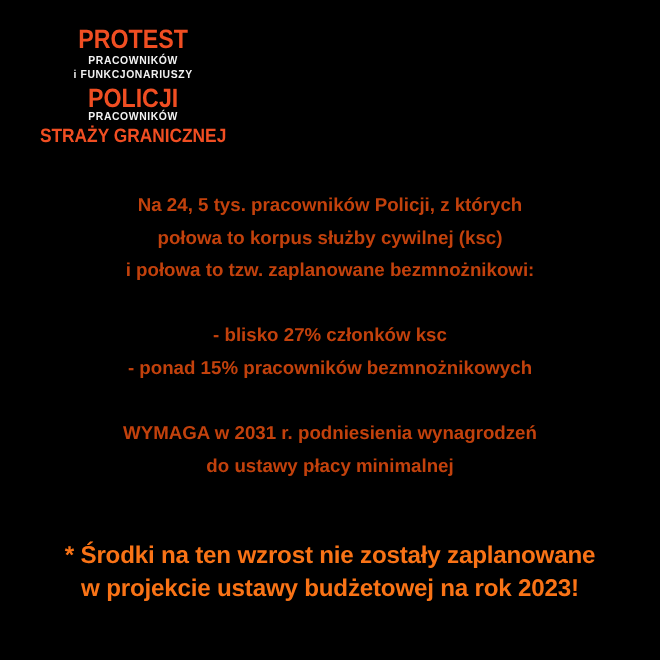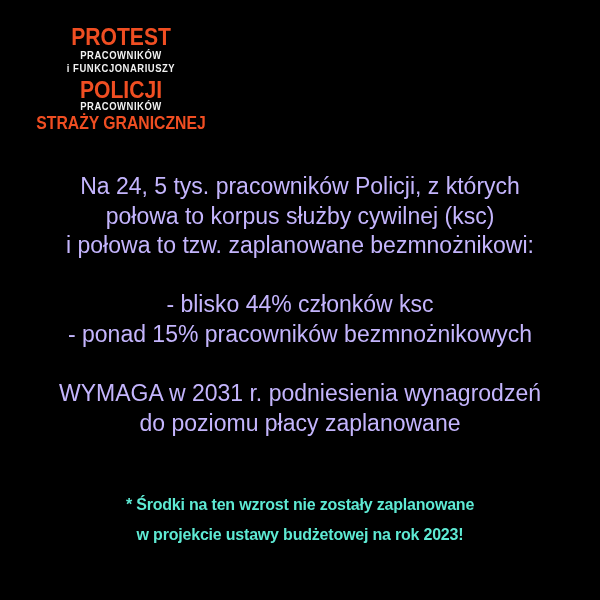--- a/index.html
+++ b/index.html
@@ -73,9 +73,9 @@
   .footnote { top: 477px; }
 
   .white-text {
-    color: #c4b5fd;
-    font-size: 23px;
-    font-weight: normal;
+    color: #c2410c;
+    font-size: 17px;
+    font-weight: bold;
   }
   .orange-text {
     color: #5eead4;

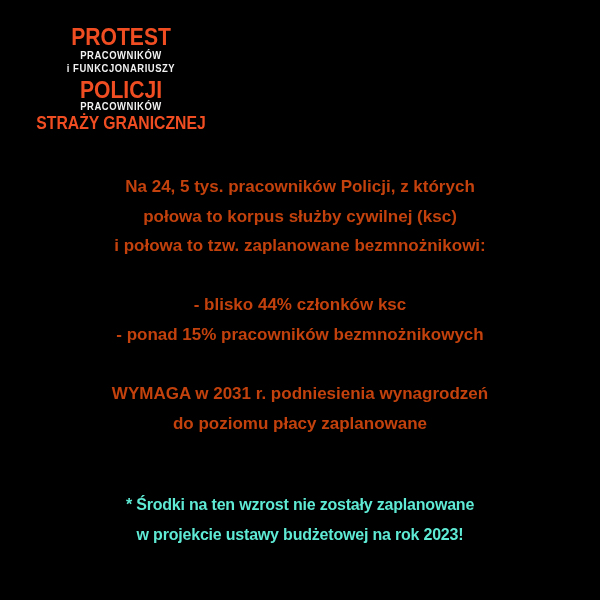--- a/index.html
+++ b/index.html
@@ -105,7 +105,7 @@
   </div>
 
   <div class="block bullets white-text">
-    <span class="textline">- blisko 44% członków ksc</span>
+    <span class="textline">- blisko 27% członków ksc</span>
     <span class="textline">- ponad 15% pracowników bezmnożnikowych</span>
   </div>
 

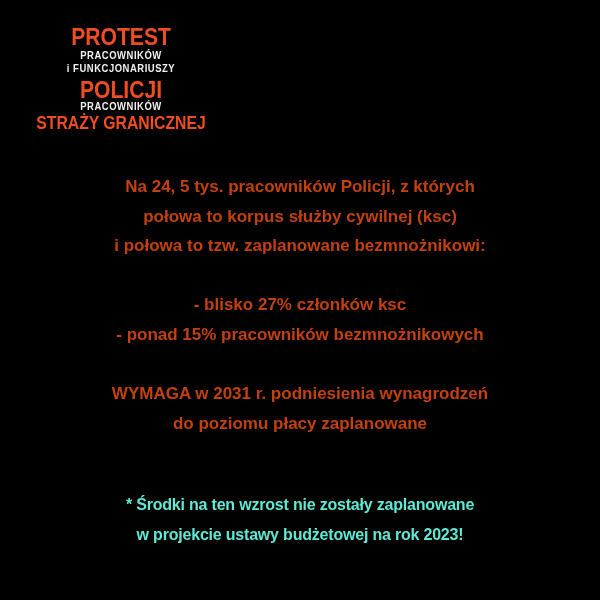--- a/index.html
+++ b/index.html
@@ -111,7 +111,7 @@
 
   <div class="block demand white-text">
     <span class="textline">WYMAGA w 2031 r. podniesienia wynagrodzeń</span>
-    <span class="textline">do poziomu płacy zaplanowane</span>
+    <span class="textline">do ustawy płacy minimalnej</span>
   </div>
 
   <div class="block footnote orange-text">

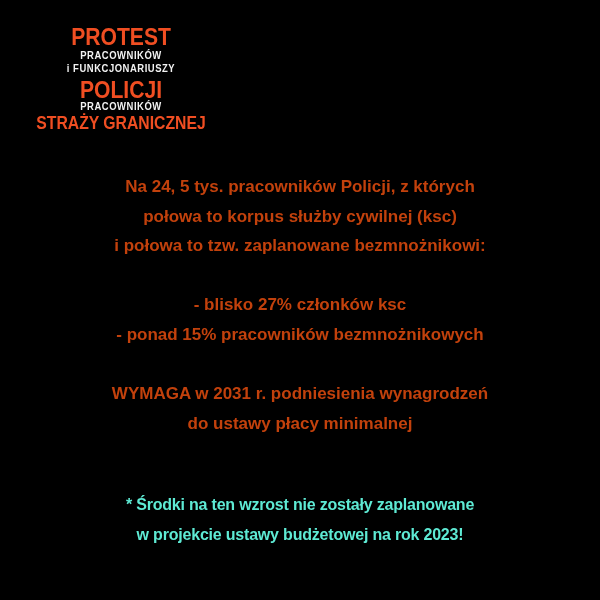--- a/index.html
+++ b/index.html
@@ -78,8 +78,8 @@
     font-weight: bold;
   }
   .orange-text {
-    color: #5eead4;
-    font-size: 16px;
+    color: #f97316;
+    font-size: 22px;
     font-weight: bold;
     letter-spacing: -0.2px;
   }

